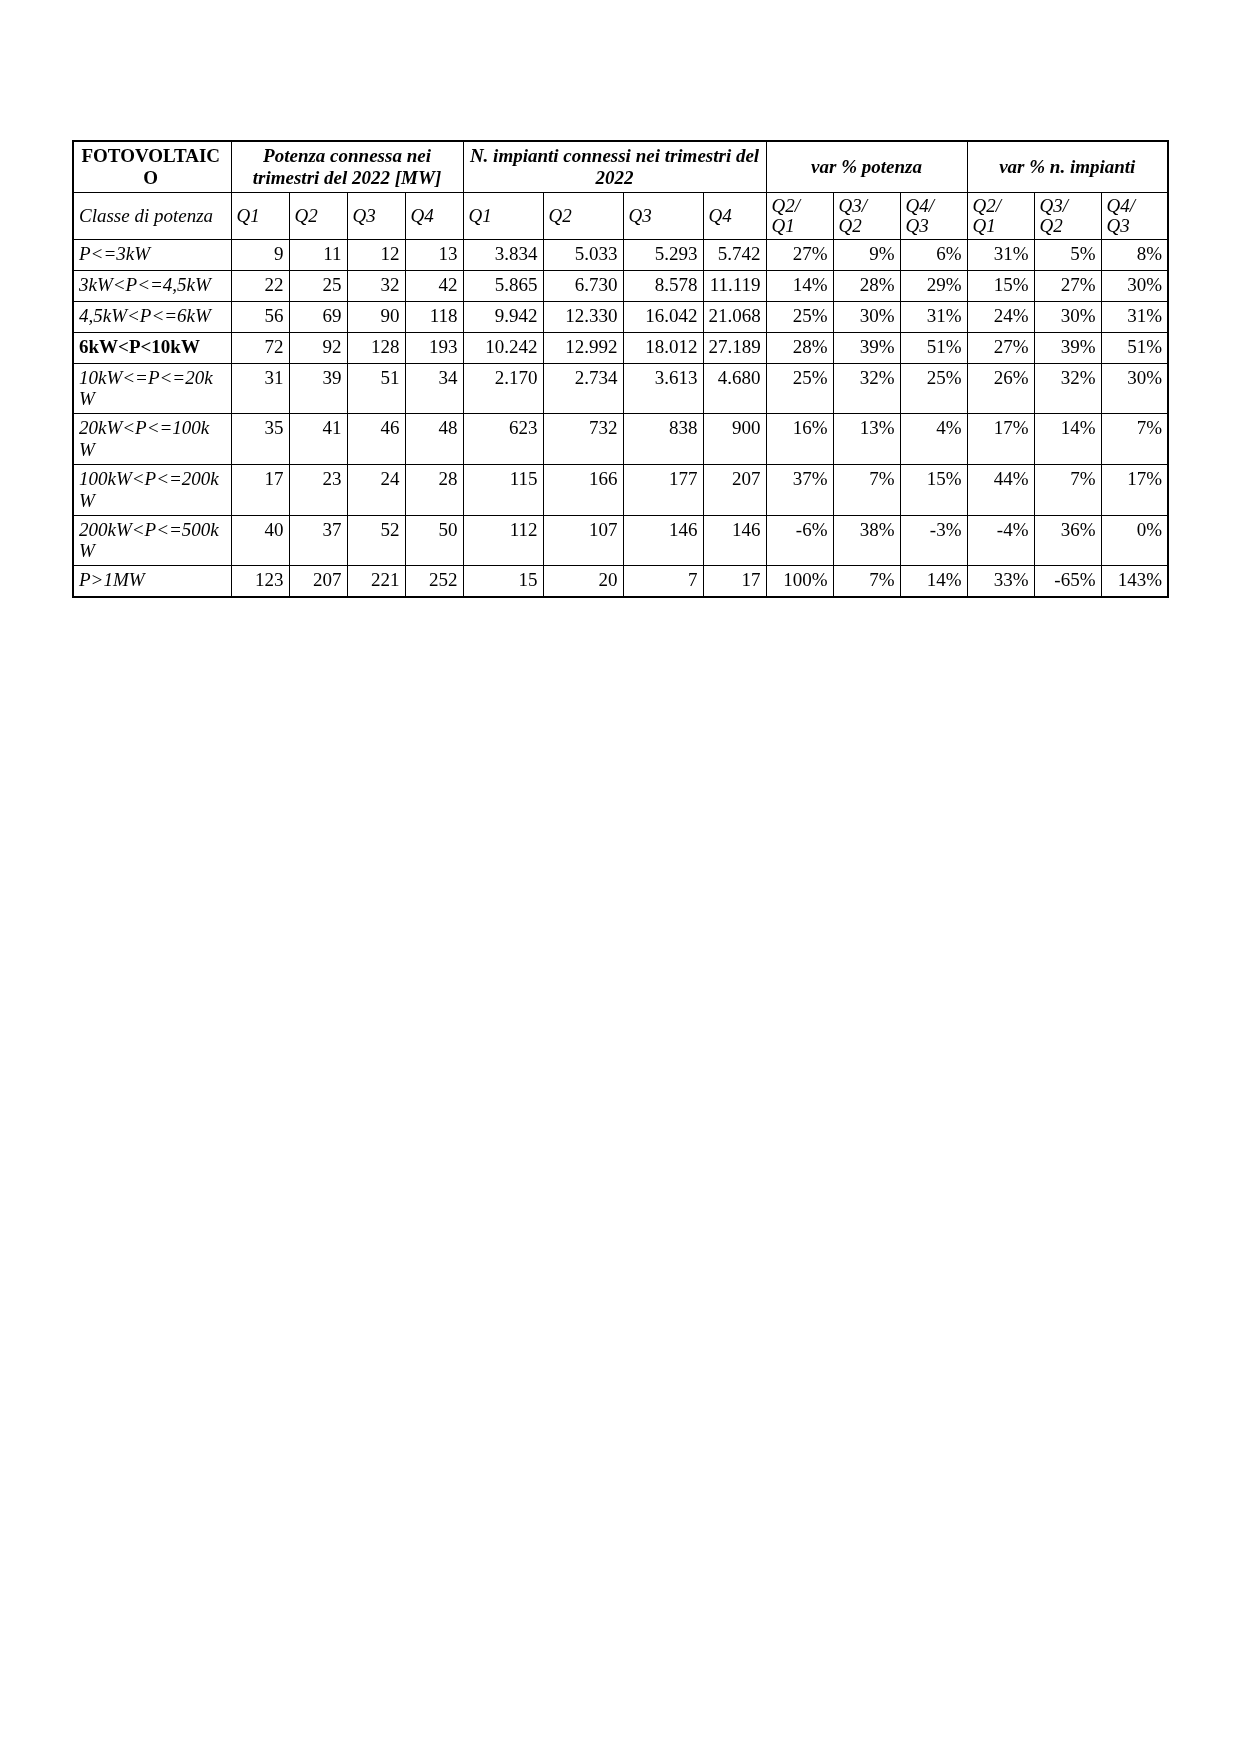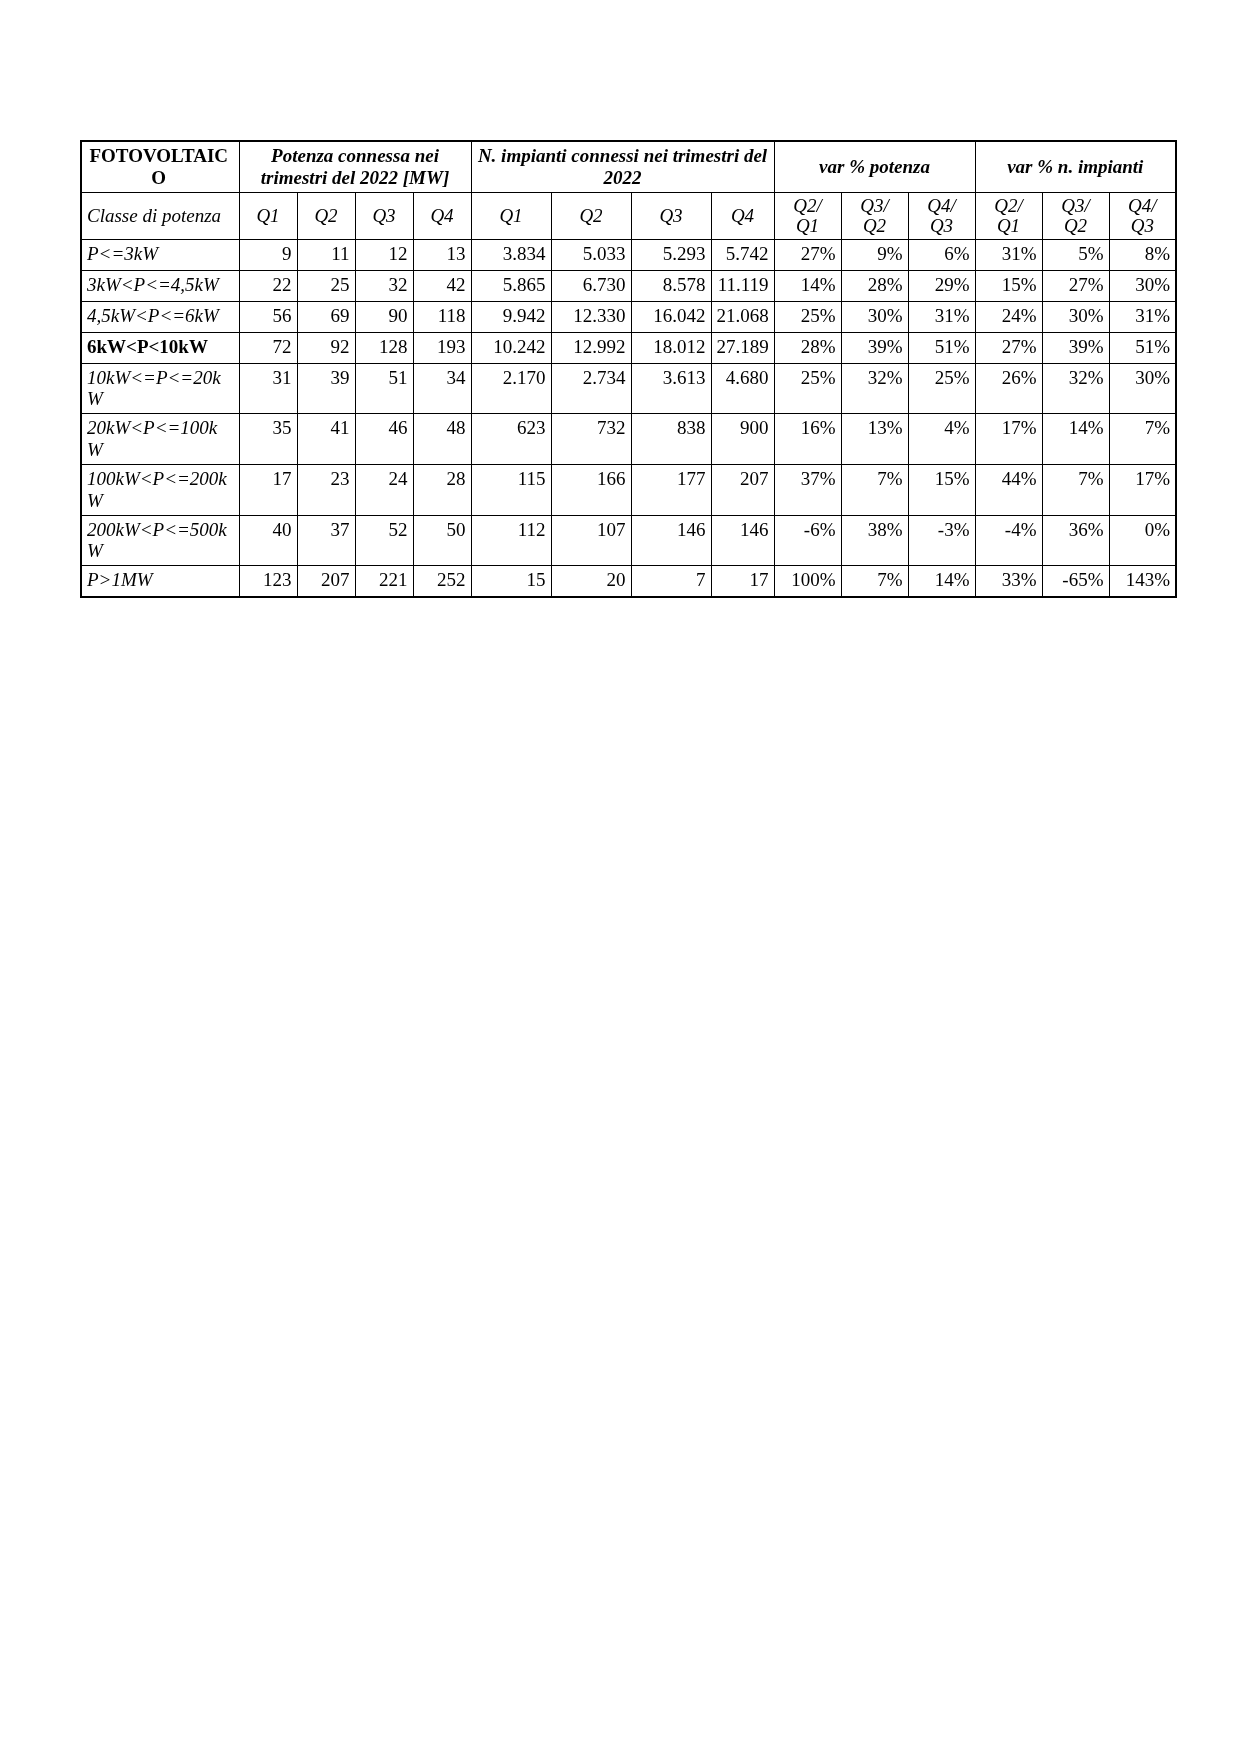--- a/index.html
+++ b/index.html
@@ -16,7 +16,7 @@
   }
   .page {
     position: absolute;
-    left: 80px;
+    left: 72px;
     top: 140px;
   }
   table.pv {

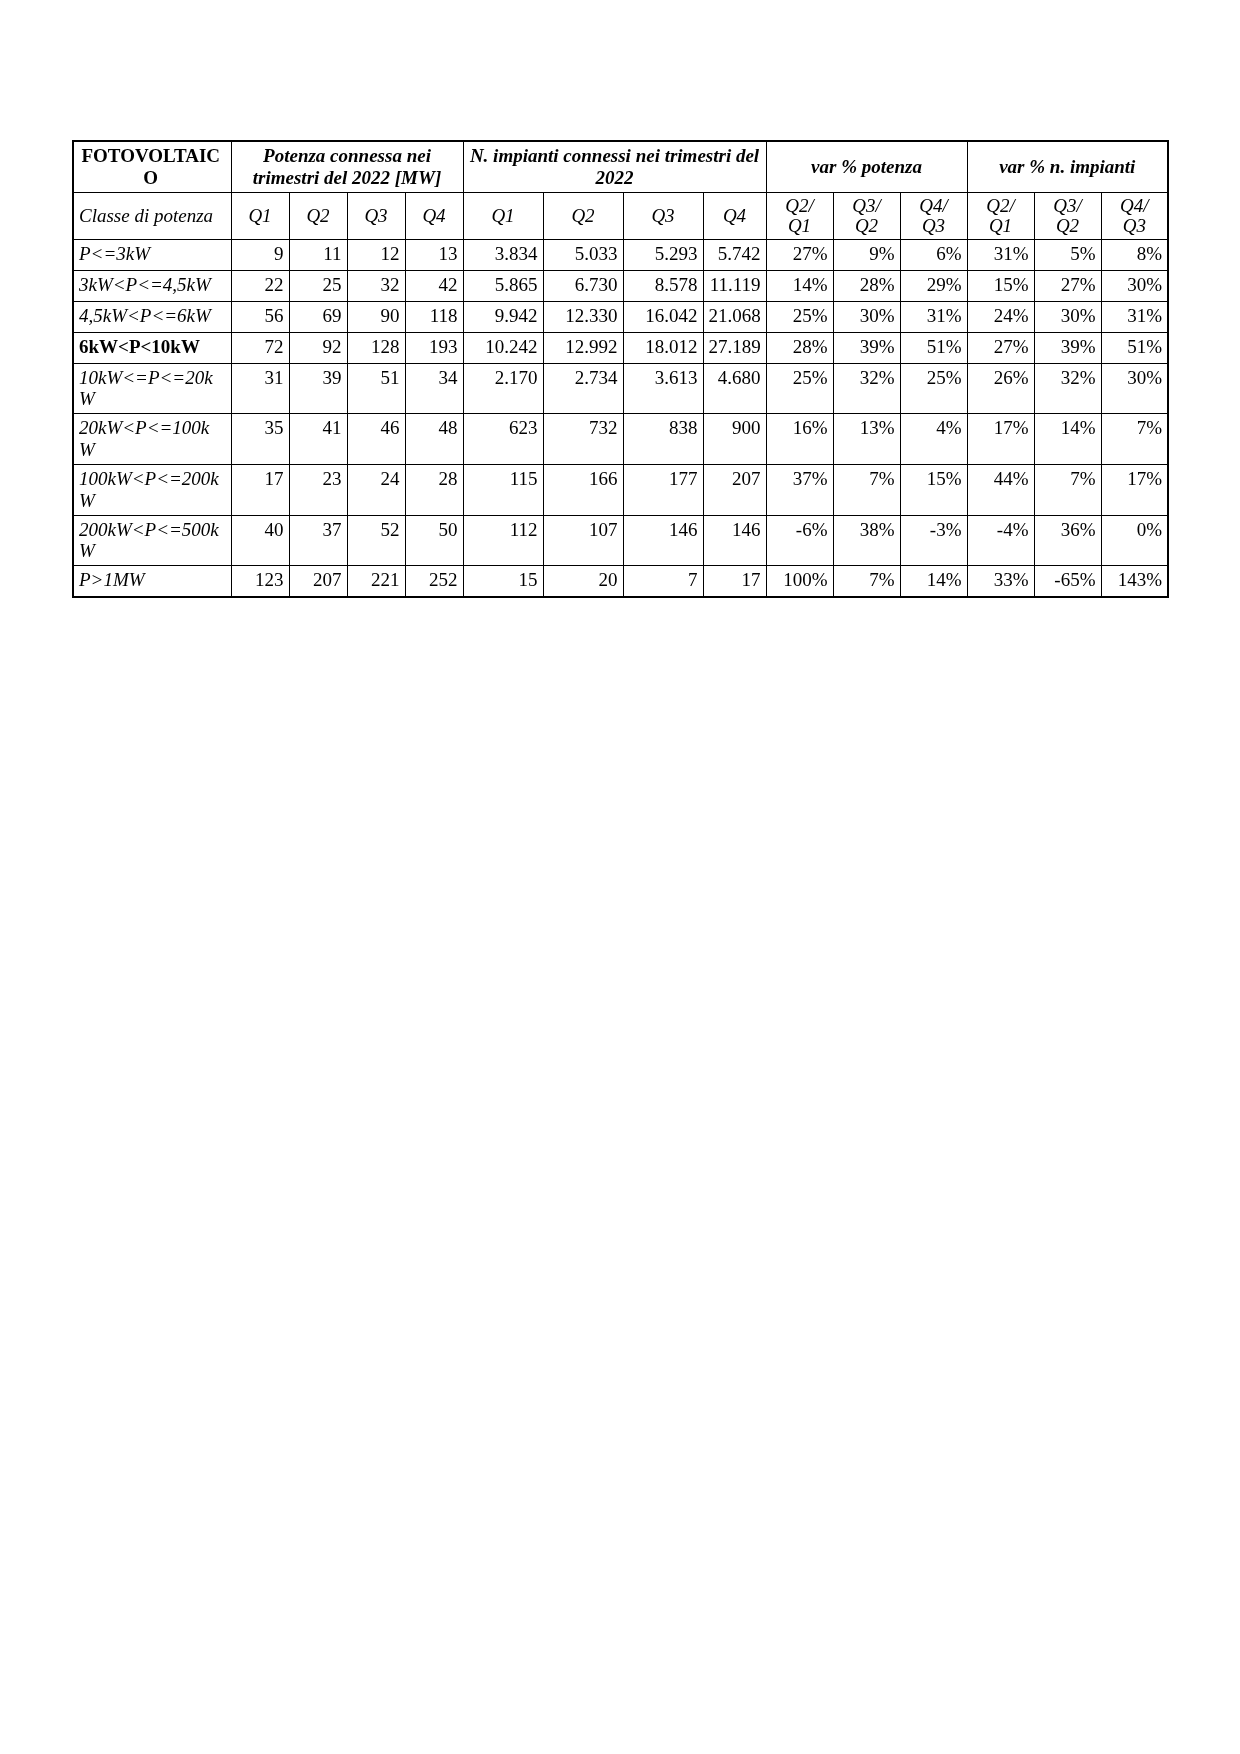--- a/index.html
+++ b/index.html
@@ -56,7 +56,7 @@
   table.pv tr.h2 th {
     font-weight: normal;
     font-style: italic;
-    text-align: center;
+    text-align: left;
     vertical-align: middle;
     height: 36px;
   }

